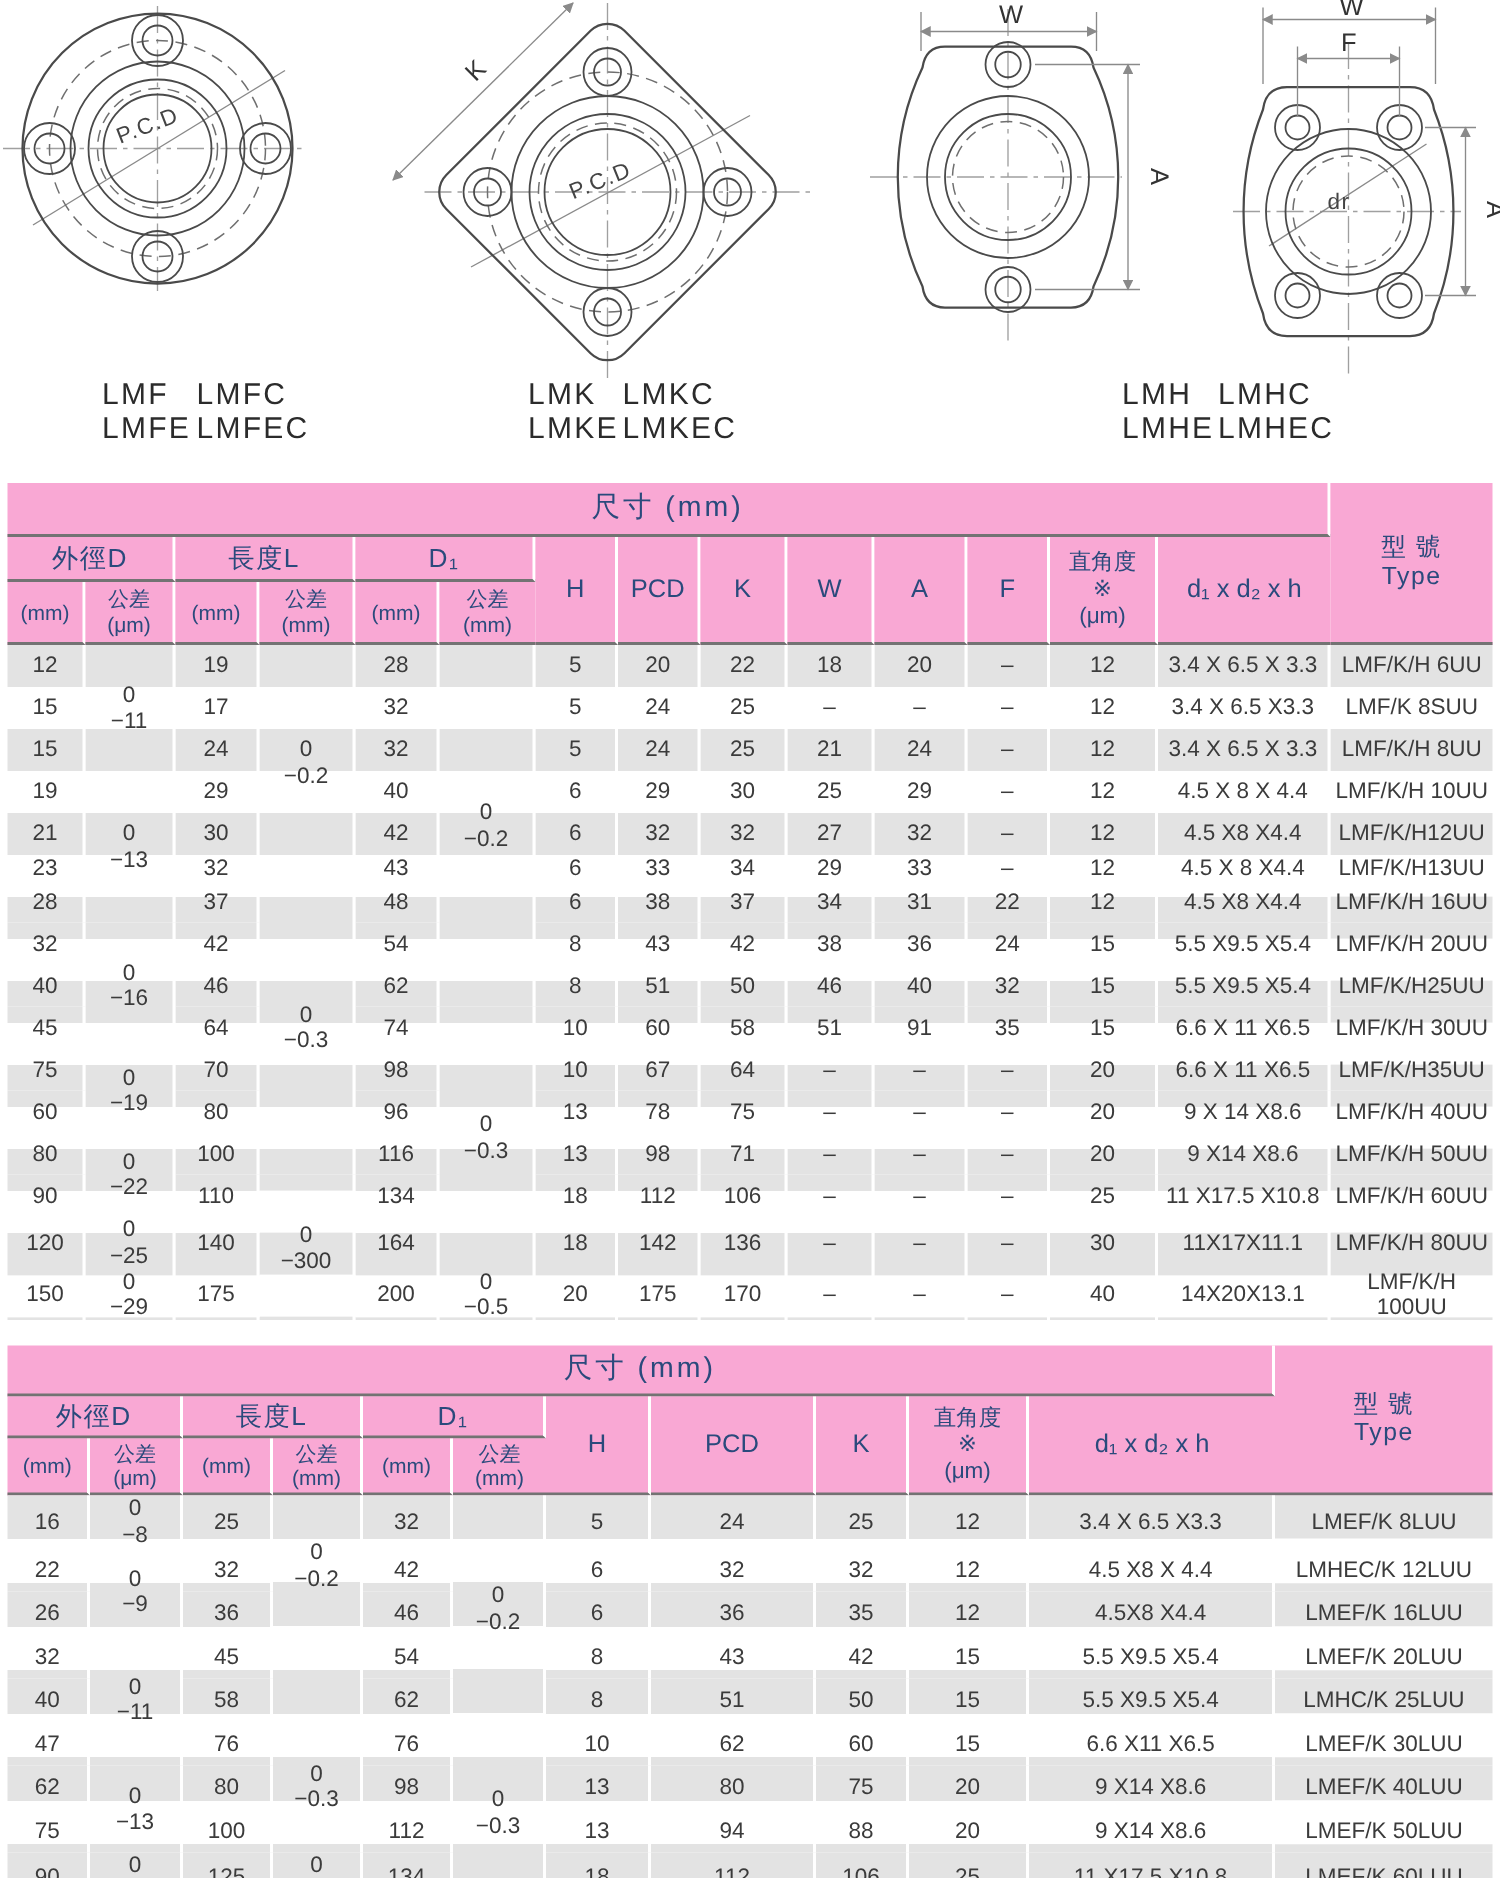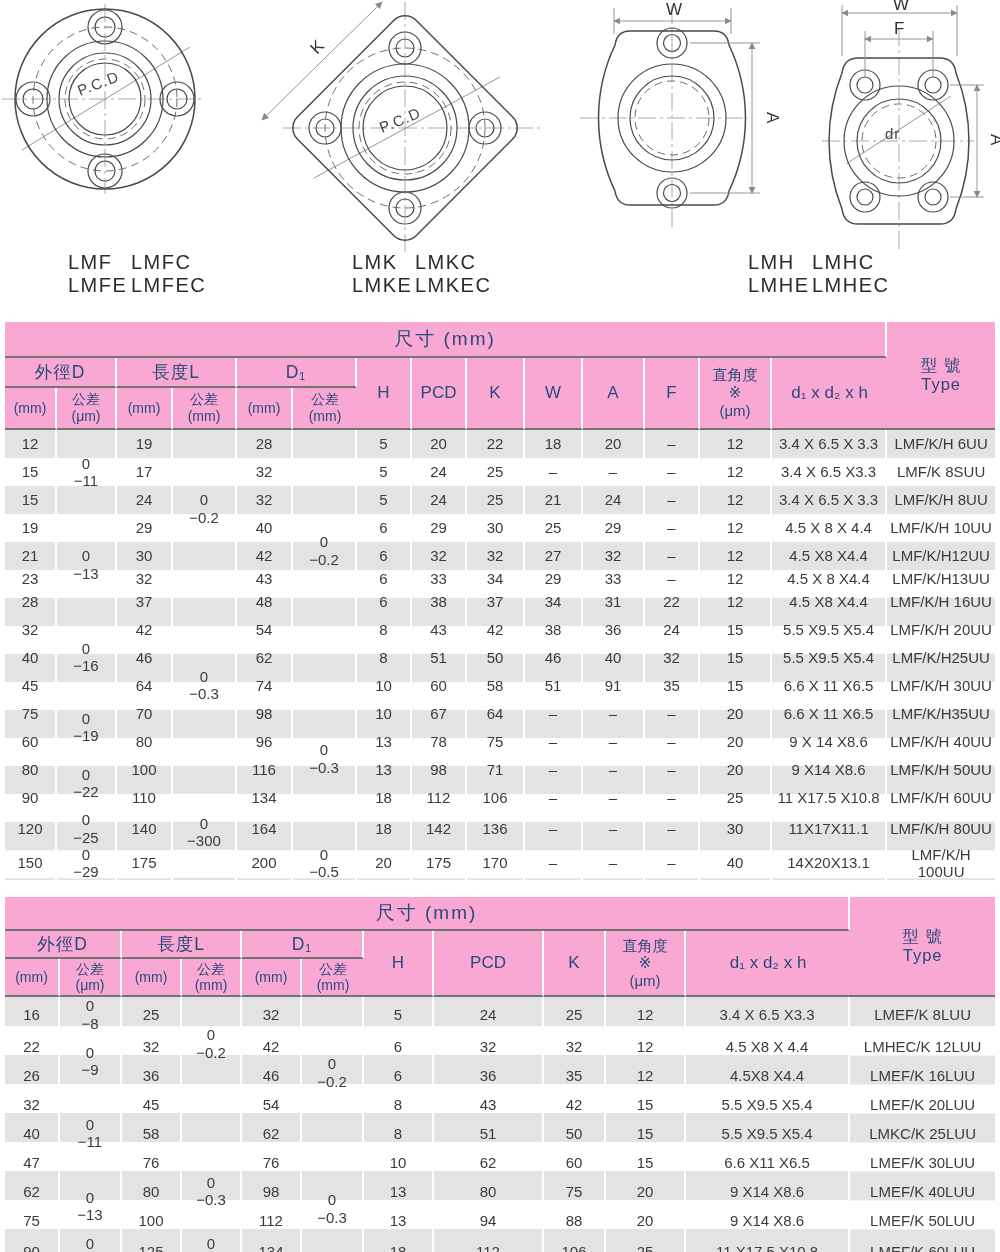--- a/index.html
+++ b/index.html
@@ -591,7 +591,7 @@
               <td>50</td>
               <td>15</td>
               <td>5.5 X9.5 X5.4</td>
-              <td class="typecell">LMKC/K 25LUU</td>
+              <td class="typecell">LMHC/K 25LUU</td>
             </tr>
             <tr class="data-row" style="height: 29px;">
               <td>47</td>

